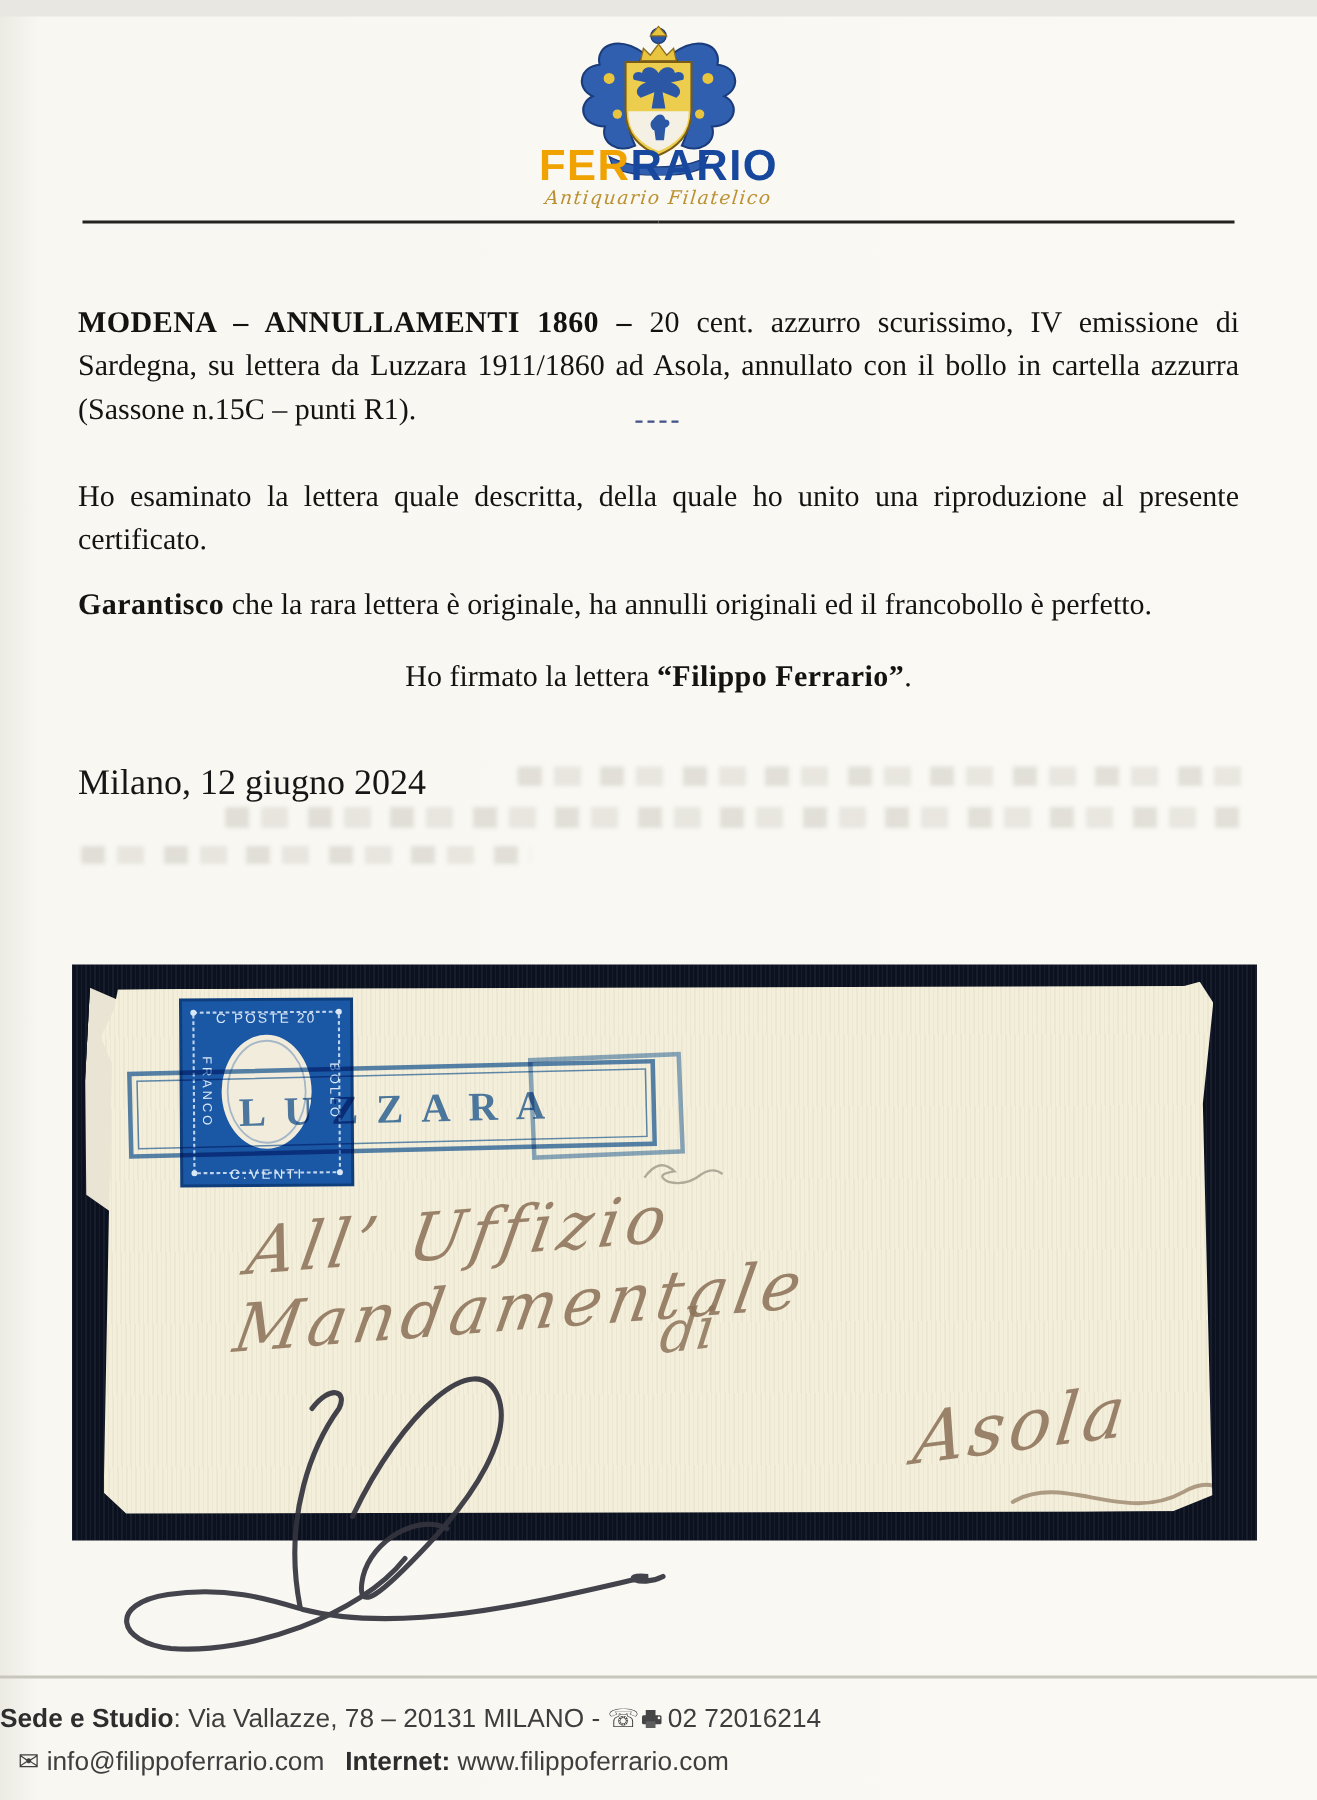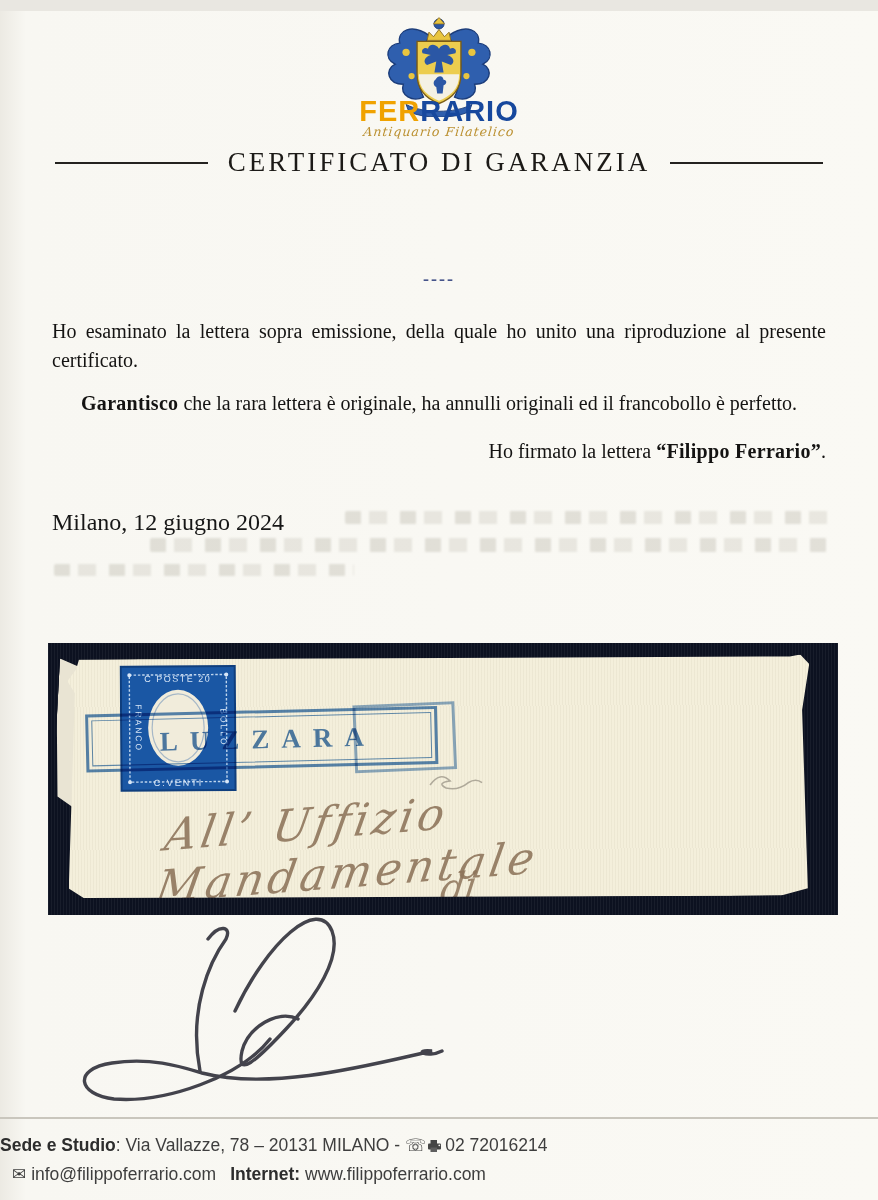--- a/index.html
+++ b/index.html
@@ -106,7 +106,6 @@
 
   <div class="title-row">
     <div class="title-line"></div>
-    <div class="title-text">CERTIFICATO DI GARANZIA</div>
     <div class="title-line"></div>
   </div>
 

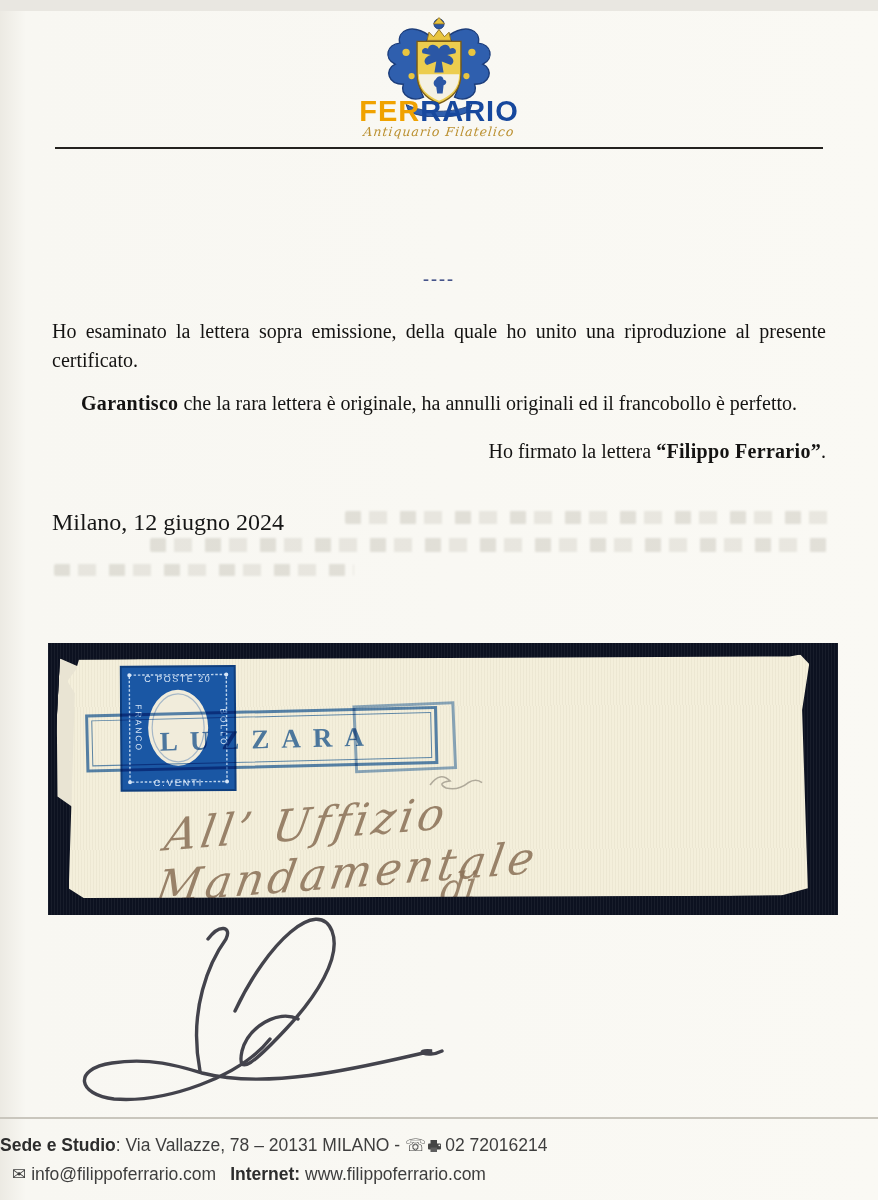--- a/index.html
+++ b/index.html
@@ -109,6 +109,7 @@
     <div class="title-line"></div>
   </div>
 
+  <div class="para" id="p1"><b>MODENA – ANNULLAMENTI 1860 – </b><span>20 cent. azzurro scurissimo, IV emissione di Sardegna, su lettera da Luzzara 1911/1860 ad Asola, annullato con il bollo in cartella azzurra (Sassone n.15C – punti R1).</span></div>
 
   <div class="sep">----</div>
 

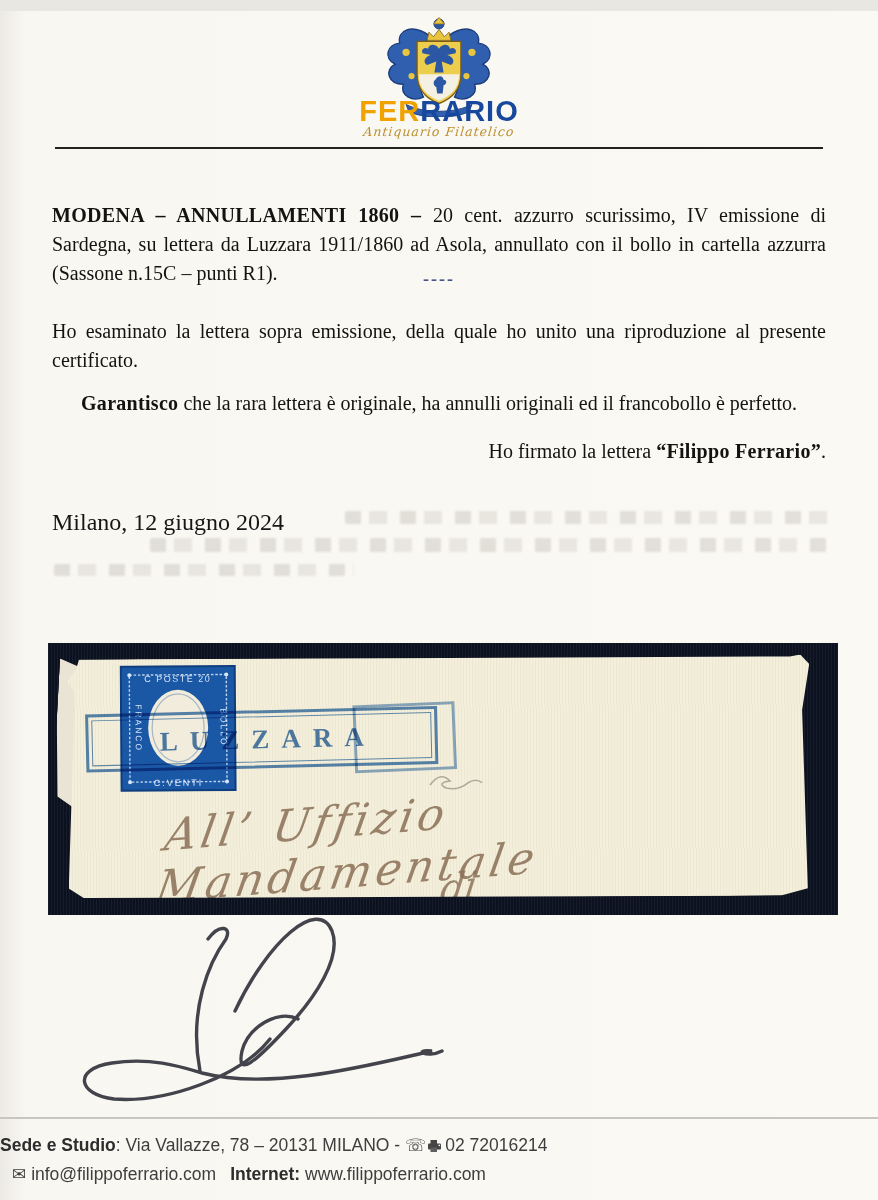--- a/index.html
+++ b/index.html
@@ -113,7 +113,7 @@
 
   <div class="sep">----</div>
 
-  <div class="para" id="p2">Ho esaminato la lettera sopra emissione, della quale ho unito una riproduzione al presente certificato.</div>
+  <div class="para" id="p2">Ho esaminato la lettera quale descritta, della quale ho unito una riproduzione al presente certificato.</div>
 
   <div class="para" id="p3"><b>Garantisco</b><span> che la rara lettera è originale, ha annulli originali ed il francobollo è perfetto.</span></div>
 

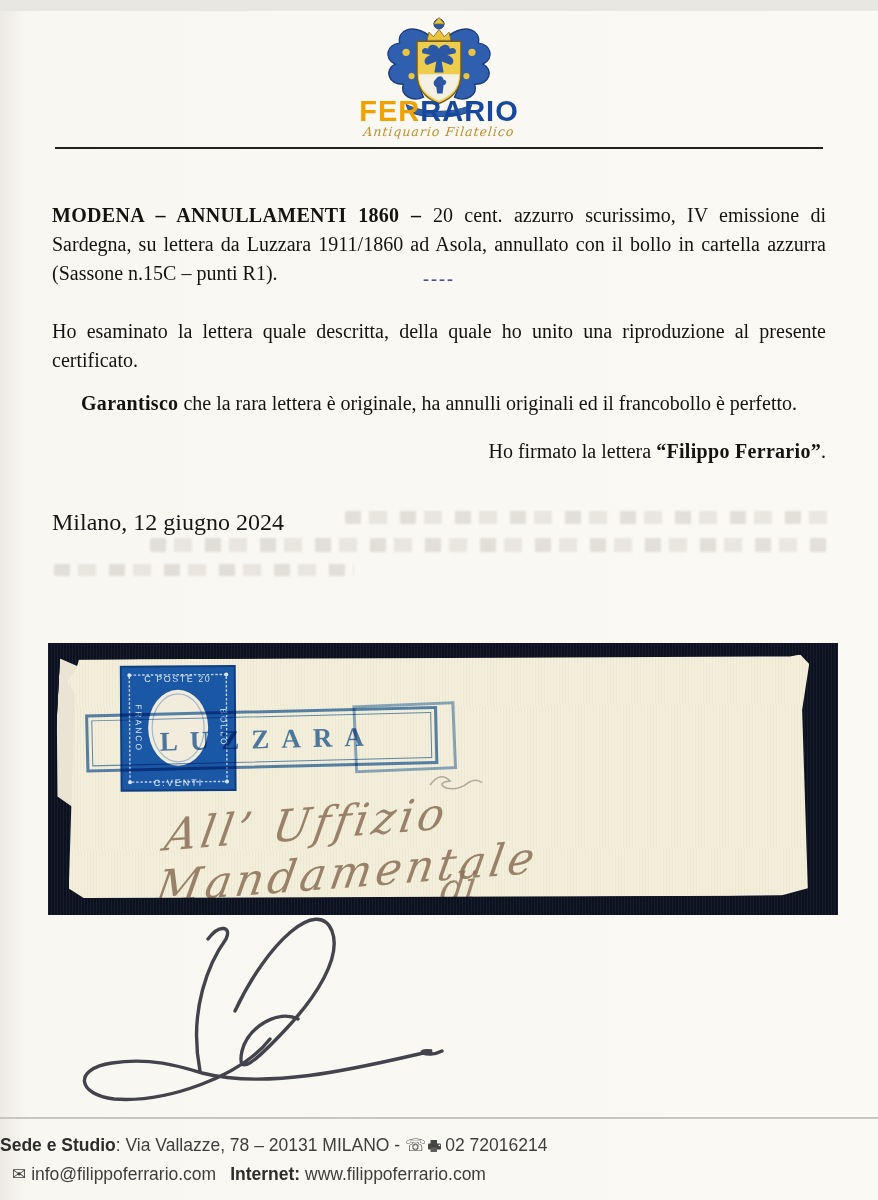--- a/index.html
+++ b/index.html
@@ -25,7 +25,7 @@
   #p1{top:190px;} 
   .sep{position:absolute;top:258px;left:0;width:100%;text-align:center;
        color:#46548a;font-weight:bold;font-size:18px;letter-spacing:2px;}
-  #p2{top:306px;} #p3{top:378px;text-align:center;} #p4{top:426px;text-align:right;}
+  #p2{top:306px;} #p3{top:378px;text-align:left;} #p4{top:426px;text-align:right;}
   .dateline{position:absolute;top:498px;left:52px;font-size:24px;}
   
   .ghost{position:absolute;filter:blur(1.3px);opacity:.55;border-radius:2px;

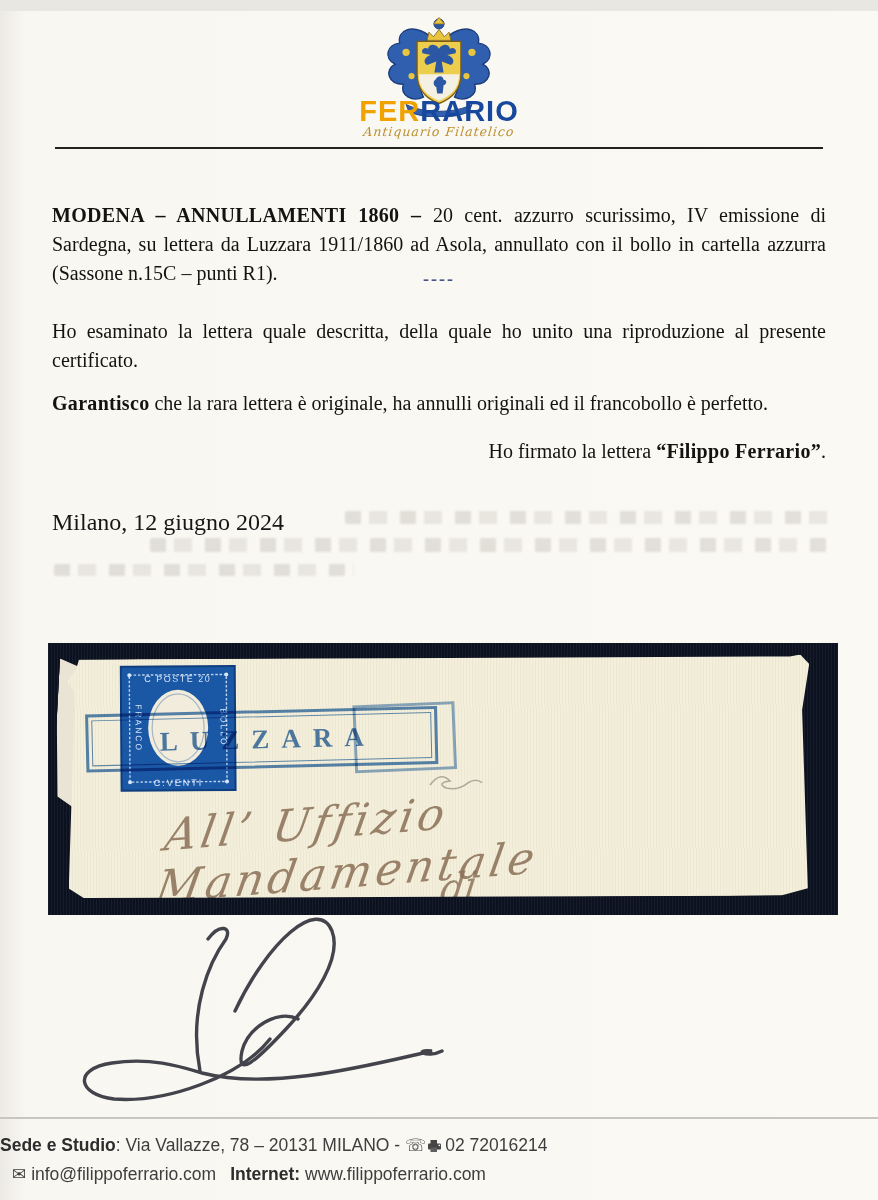--- a/index.html
+++ b/index.html
@@ -25,7 +25,7 @@
   #p1{top:190px;} 
   .sep{position:absolute;top:258px;left:0;width:100%;text-align:center;
        color:#46548a;font-weight:bold;font-size:18px;letter-spacing:2px;}
-  #p2{top:306px;} #p3{top:378px;text-align:left;} #p4{top:426px;text-align:right;}
+  #p2{top:306px;} #p3{top:378px;text-align:left;} #p4{top:426px;text-align:center;}
   .dateline{position:absolute;top:498px;left:52px;font-size:24px;}
   
   .ghost{position:absolute;filter:blur(1.3px);opacity:.55;border-radius:2px;

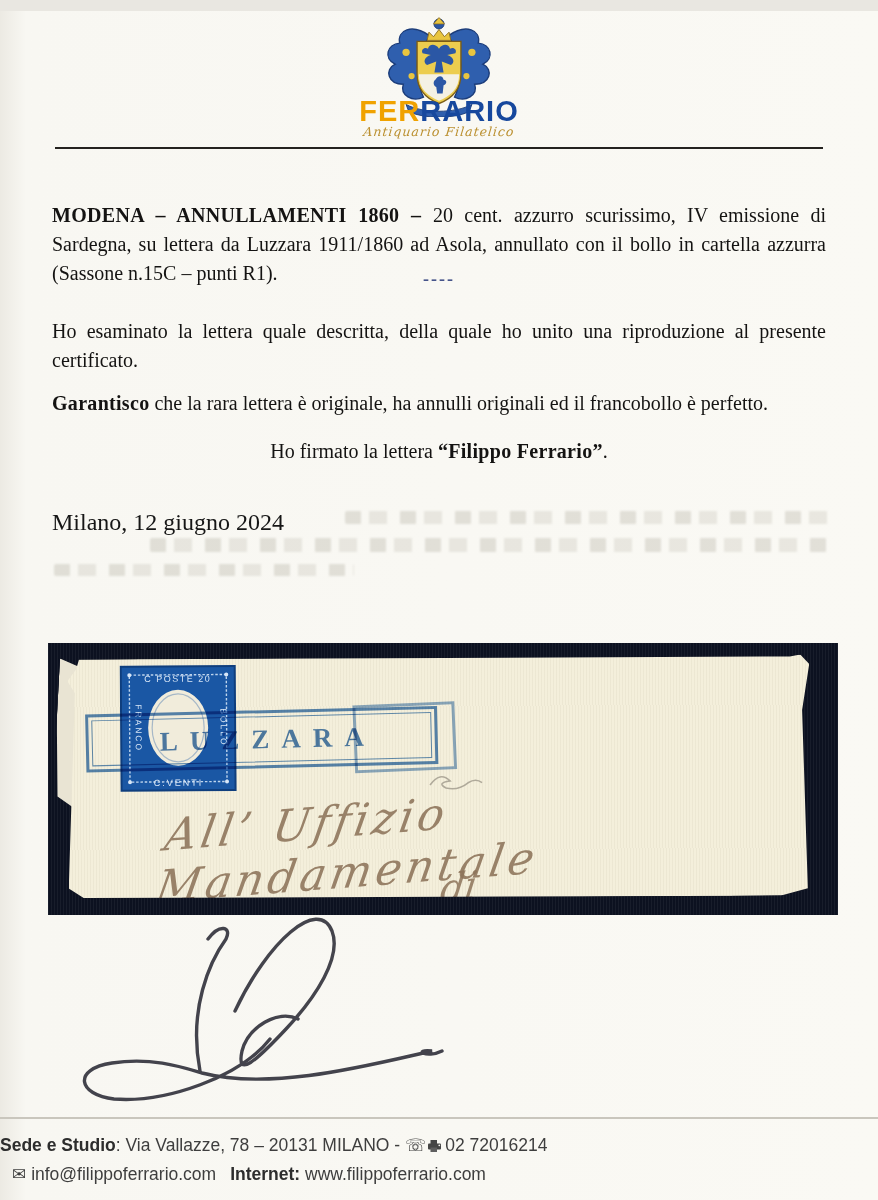--- a/index.html
+++ b/index.html
@@ -35,7 +35,7 @@
   #ghost2{left:150px;top:527px;width:680px;height:14px;}
   #ghost3{left:54px;top:553px;width:300px;height:12px;}
   
-  .photo{position:absolute;left:48px;top:632px;width:790px;height:272px;background:#0c1120;
+  .photo{position:absolute;left:48px;top:632px;width:790px;height:384px;background:#0c1120;
          background-image:repeating-linear-gradient(90deg,rgba(255,255,255,.05) 0 1px,transparent 1px 3px);}
   .torn-edge{position:absolute;left:8px;top:16px;width:24px;height:150px;background:#e9e4d3;
              transform:rotate(3deg);clip-path:polygon(0 0,100% 6%,80% 55%,100% 100%,20% 92%,0 40%);}

